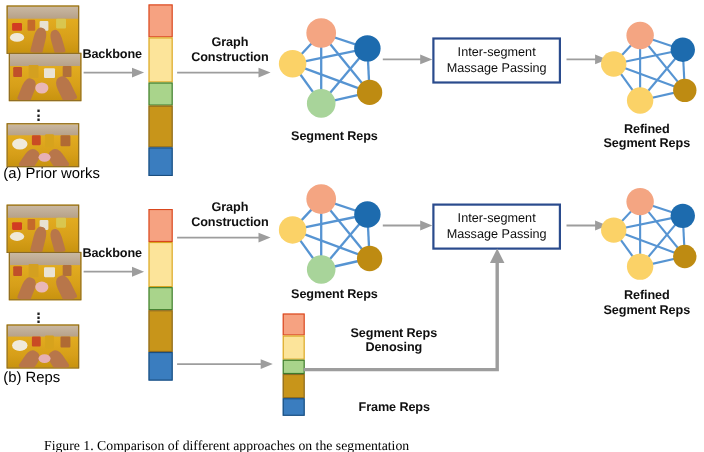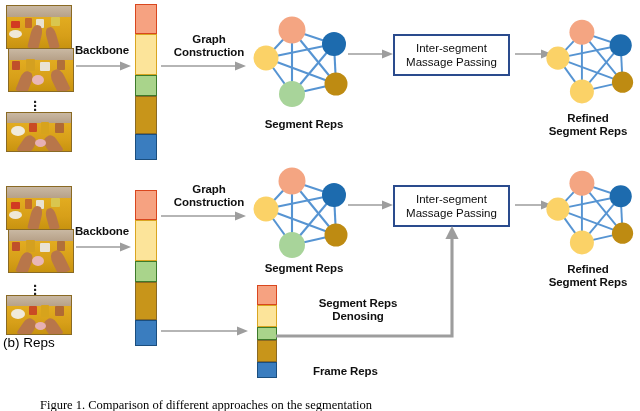--- a/index.html
+++ b/index.html
@@ -175,6 +175,7 @@
     <div class="obj" style="left:28px; top:26px; width:11px; height:8px; background:#e6b0b4; border-radius:50%;"></div>
   </div>
 
+  <div class="panel-tag" style="left:3px; top:150px;">(a) Prior works</div>
 
   <div class="lbl" style="left:74px; top:44px; width:56px;">Backbone</div>
   <svg class="arrow-svg" style="left:76px; top:60px;" width="56" height="12" viewBox="0 0 56 12">

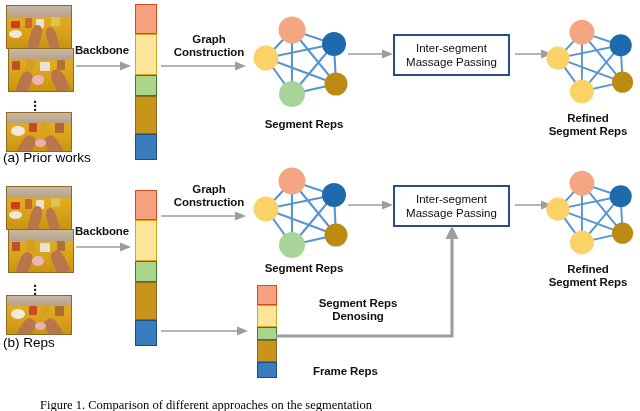--- a/index.html
+++ b/index.html
@@ -393,7 +393,7 @@
   <div class="barseg" style="left:257px; top:340px; width:20px; height:22px; background:#C8951A; border-color:#8A6A24;"></div>
   <div class="barseg" style="left:257px; top:362px; width:20px; height:16px; background:#3A7DBF; border-color:#1B4E7E;"></div>
 
-  <div class="lbl left" style="left:281px; top:365px; width:80px;padding-left:32px;">Frame Reps</div>
+  <div class="lbl left" style="left:294px; top:365px; width:80px;padding-left:32px;">Frame Reps</div>
 
   <div class="lbl" style="left:300px; top:297px; width:116px;">Segment Reps
 Denosing</div>

